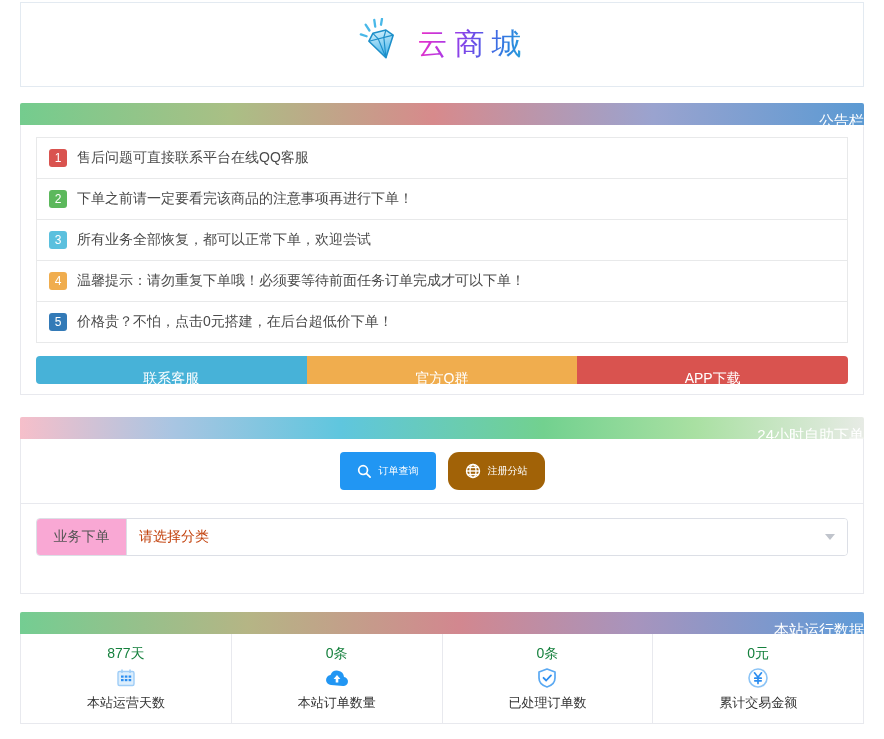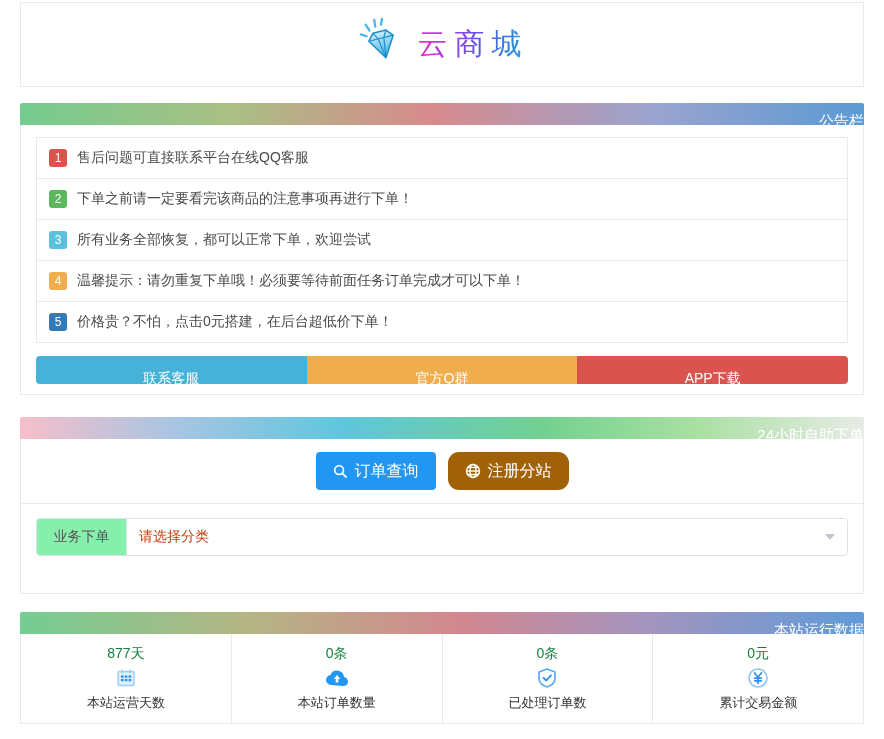--- a/index.html
+++ b/index.html
@@ -72,7 +72,7 @@
   }
   .act-btn {
     height:38px; padding:0 17px; border:none; border-radius:4px;
-    color:#fff; font-size:16px; display:flex; align-items:center; gap:7px;
+    color:#fff; font-size:10px; display:flex; align-items:center; gap:7px;
     cursor:pointer; font-family:inherit;justify-content:center;
   }
   .act-btn.query    { background:#2196f3; }

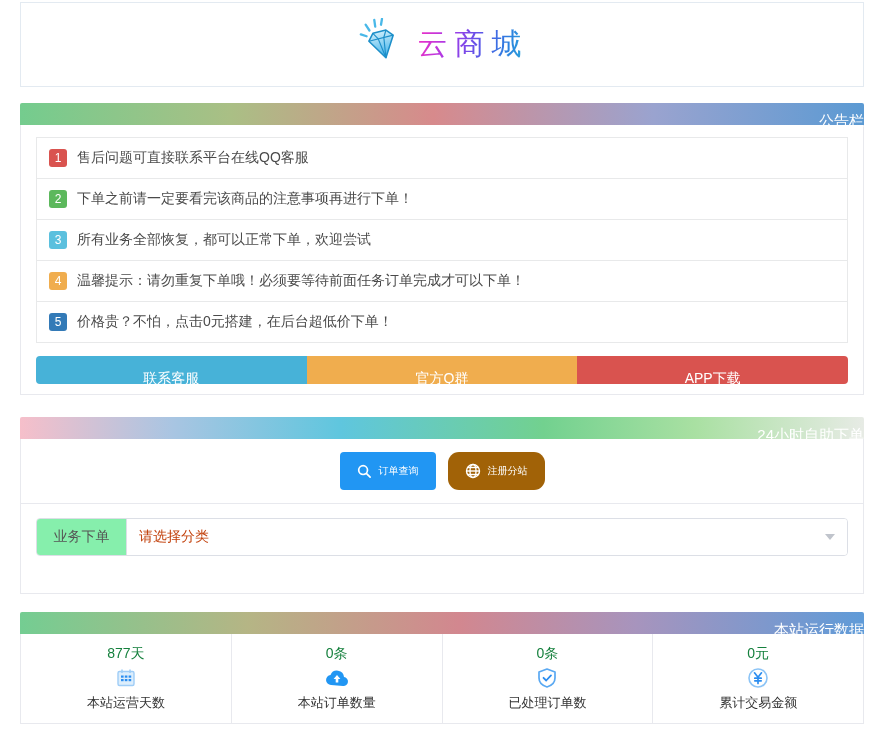--- a/index.html
+++ b/index.html
@@ -85,7 +85,7 @@
     overflow:hidden;
   }
   .ig-addon {
-    width:90px; flex:none; background:#86efac; border-right:1px solid #dcdfe6;
+    width:90px; flex:none; background:#f9a8d4; border-right:1px solid #dcdfe6;
     display:flex; align-items:center; justify-content:center;
     font-size:14px; color:#555;
   }

